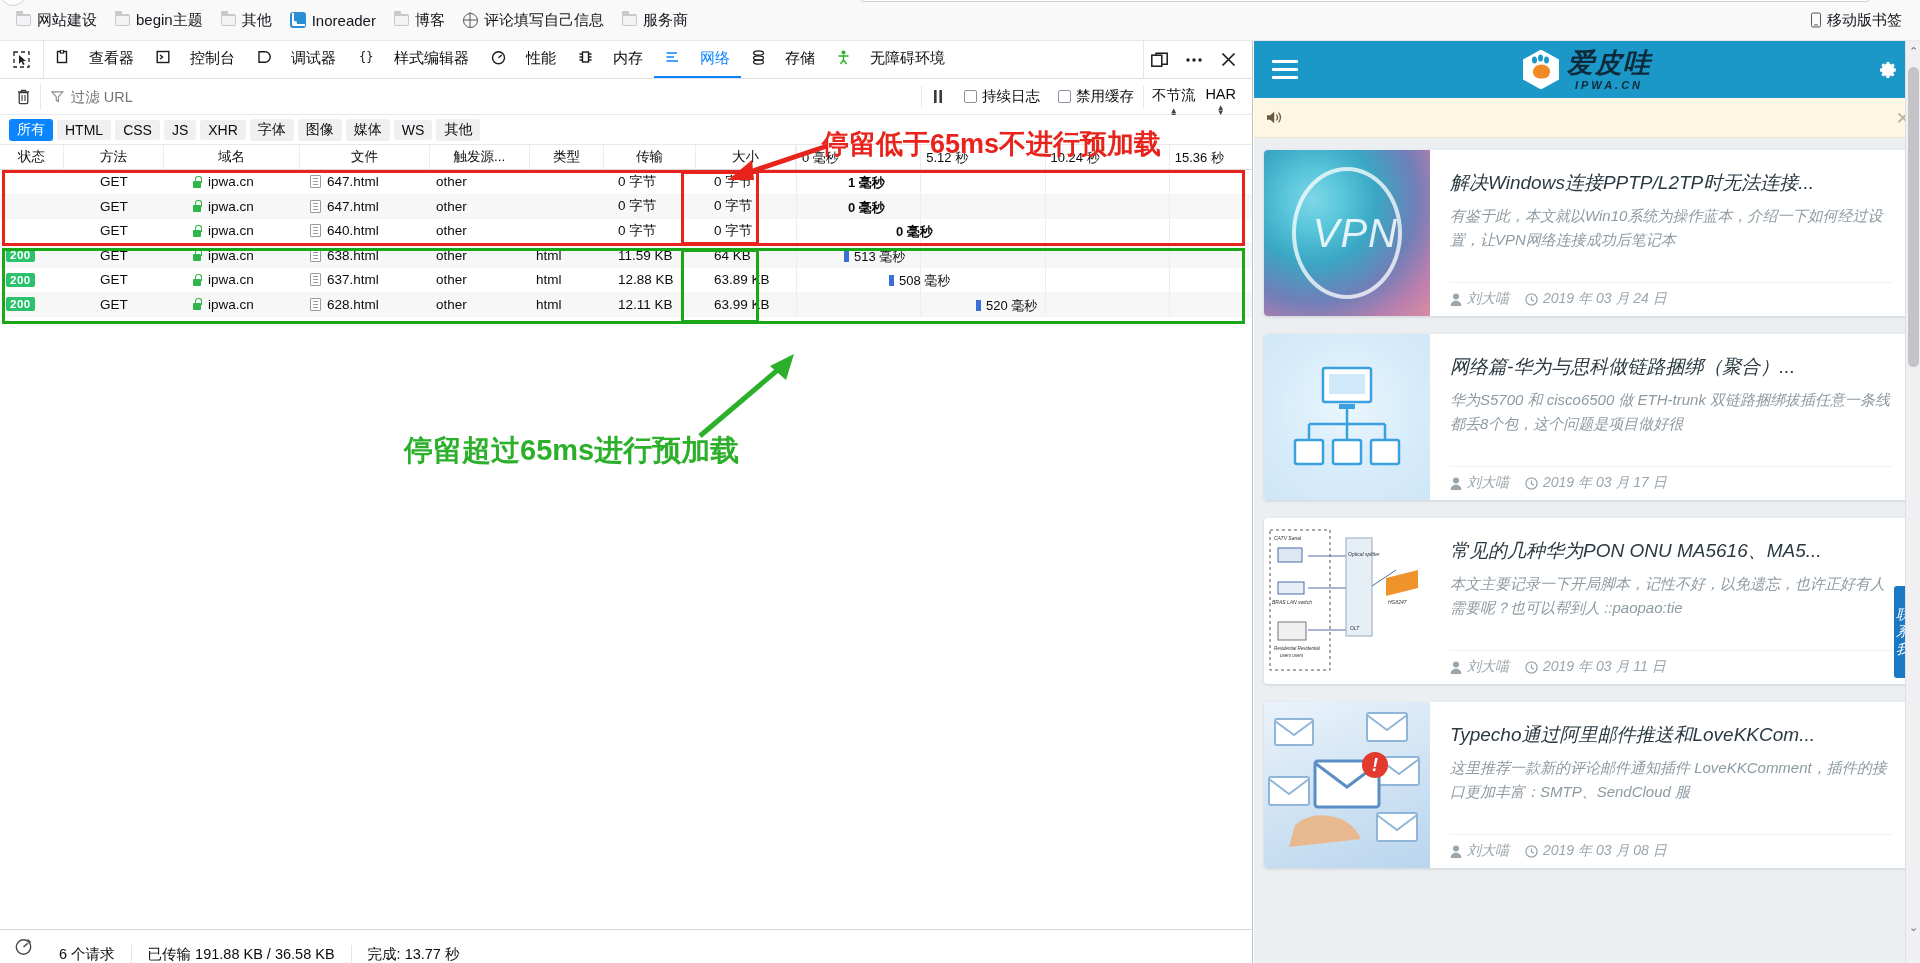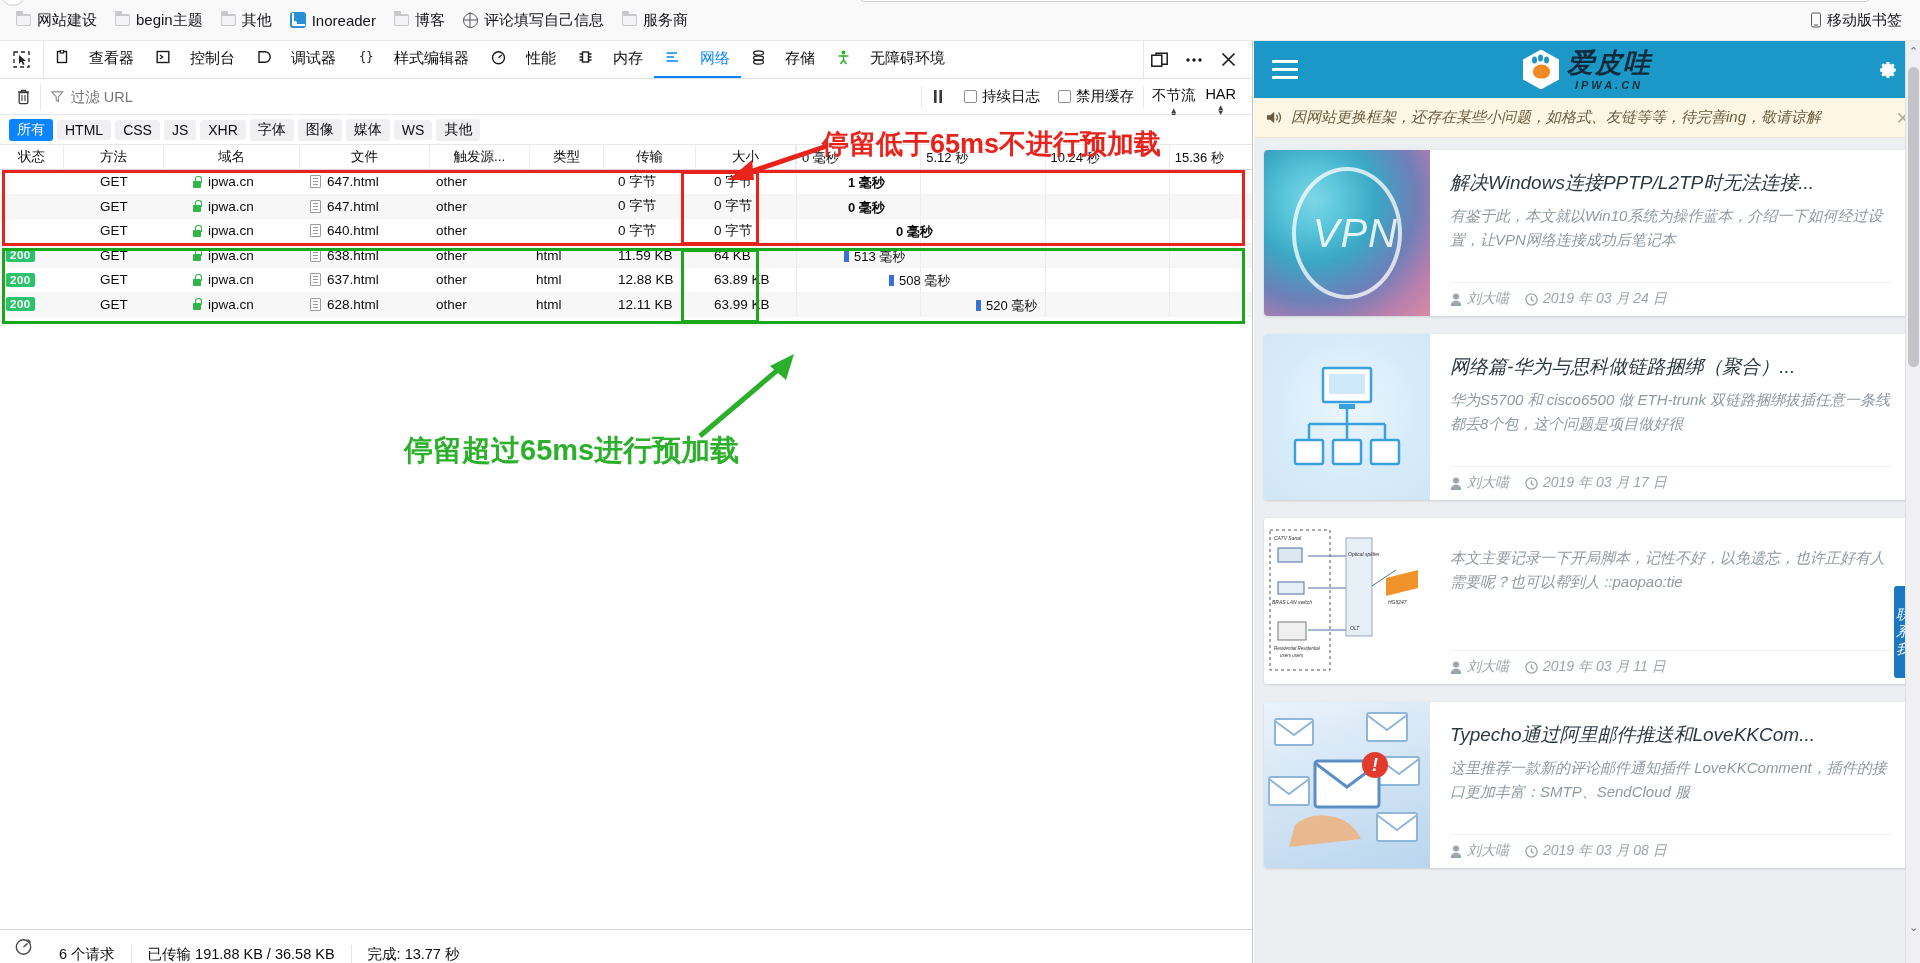--- a/index.html
+++ b/index.html
@@ -769,7 +769,6 @@
         <path d="M10.4 4.6 A4.6 4.6 0 0 1 10.4 10.4" stroke="#6b5b3e" stroke-width="1.3" fill="none"></path>
         <path d="M12.6 2.6 A7.4 7.4 0 0 1 12.6 12.4" stroke="#6b5b3e" stroke-width="1.3" fill="none"></path>
       </svg>
-      <span>因网站更换框架，还存在某些小问题，如格式、友链等等，待完善ing，敬请谅解</span>
       <span class="notice-close">✕</span>
     </div>
 

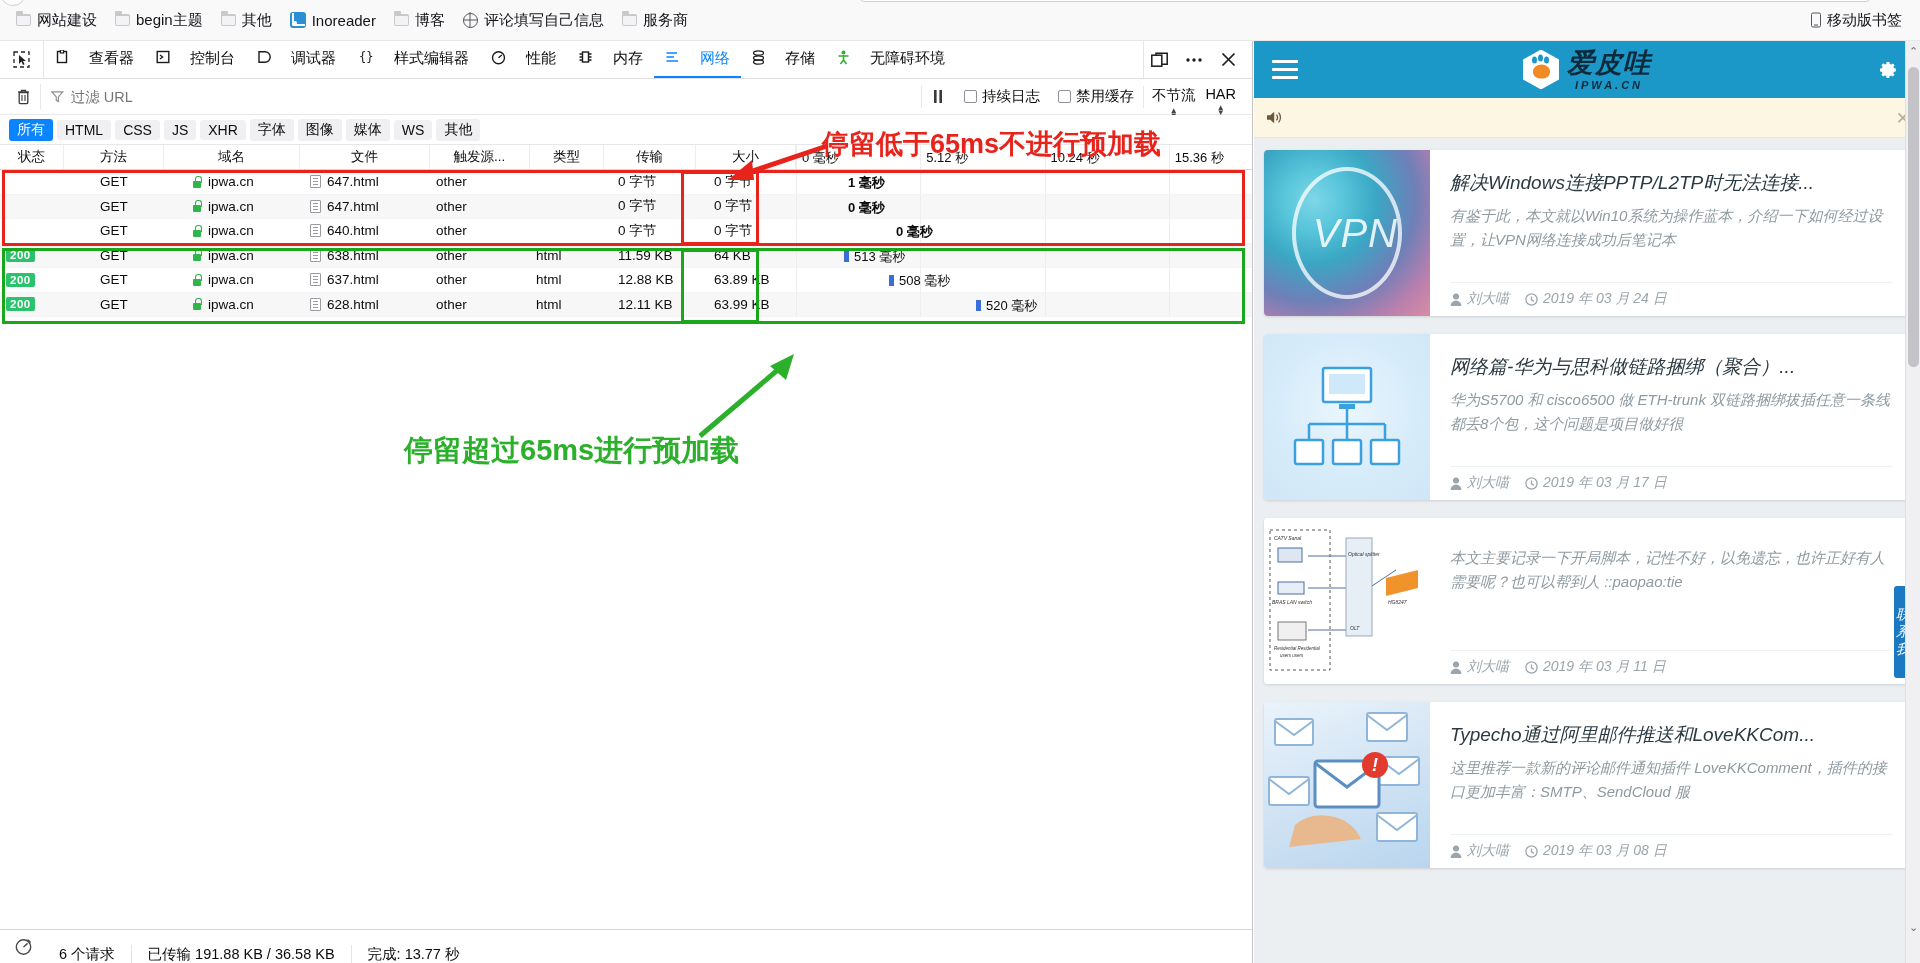--- a/index.html
+++ b/index.html
@@ -854,6 +854,7 @@
             </svg>
           </div>
           <div class="card-body">
+            <div class="card-title">常见的几种华为PON ONU MA5616、MA5...</div>
             <div class="card-excerpt">本文主要记录一下开局脚本，记性不好，以免遗忘，也许正好有人需要呢？也可以帮到人 ::paopao:tie</div>
             <div class="card-meta">
               <span class="meta-item">

